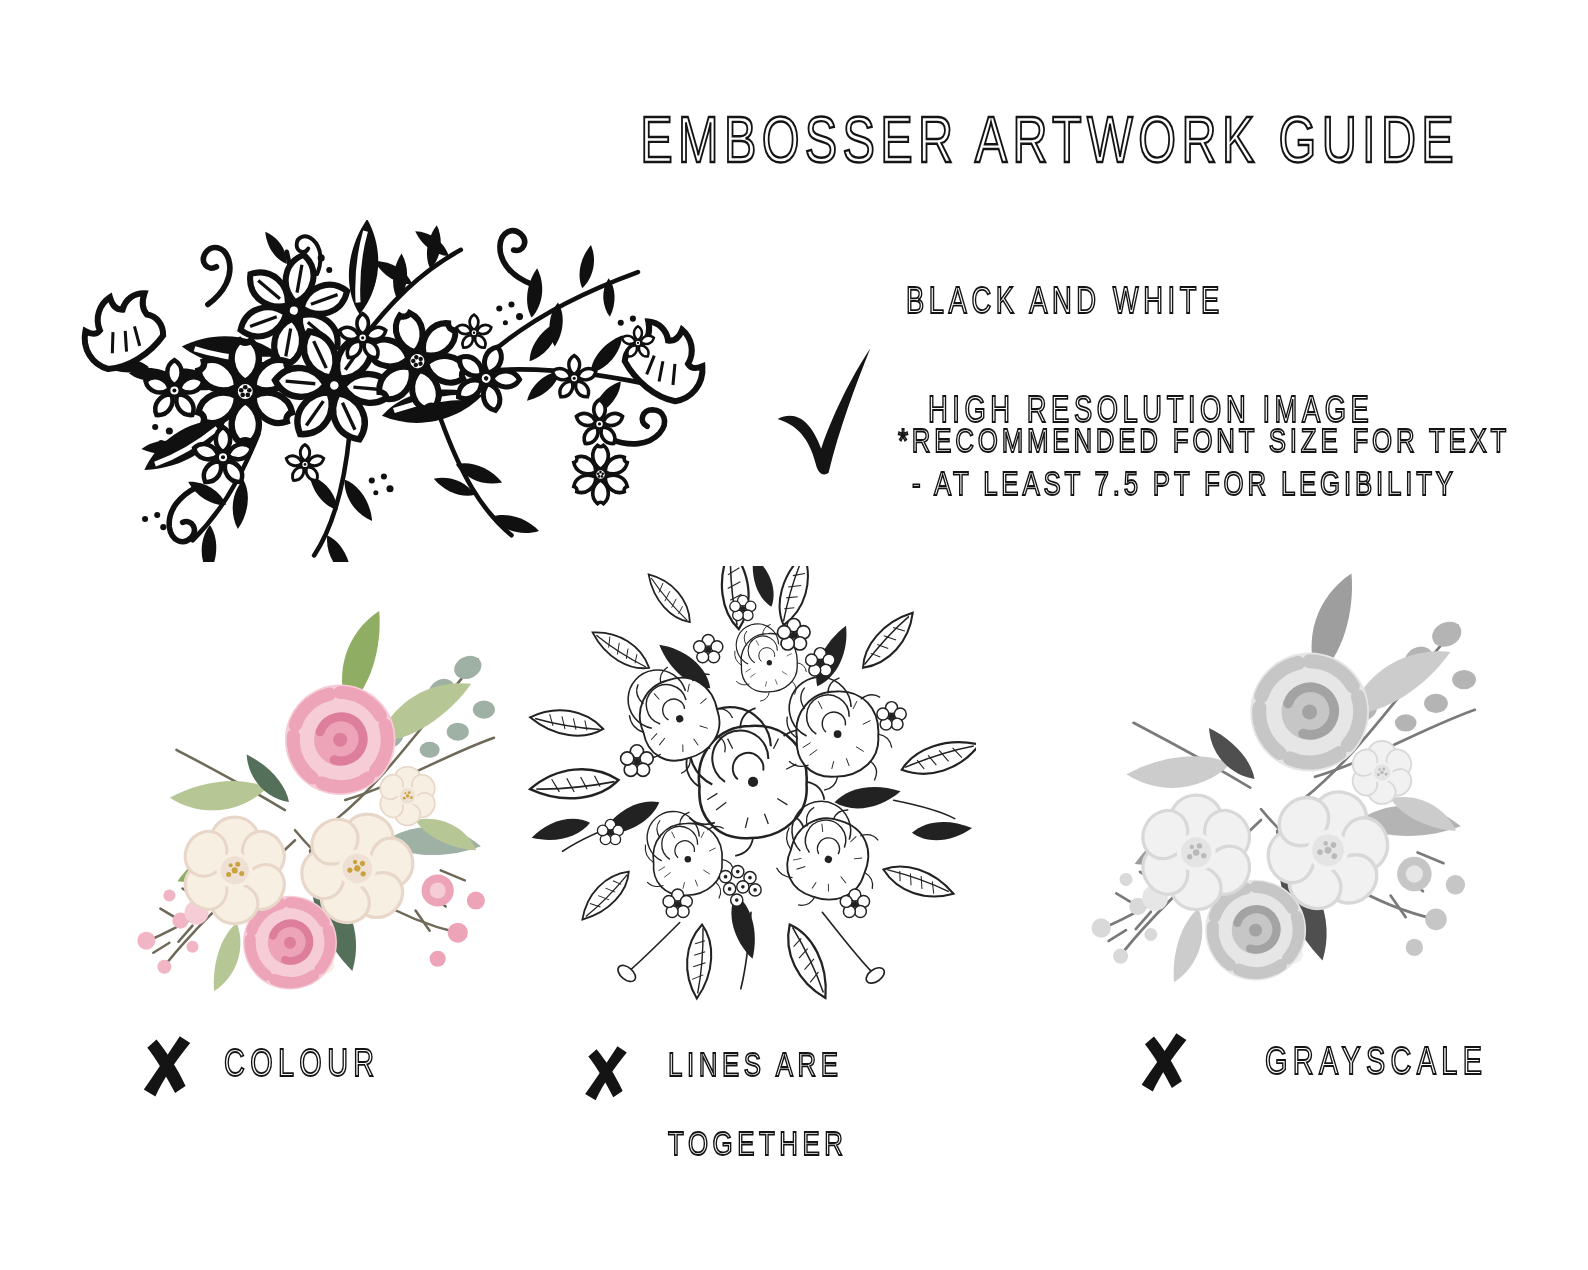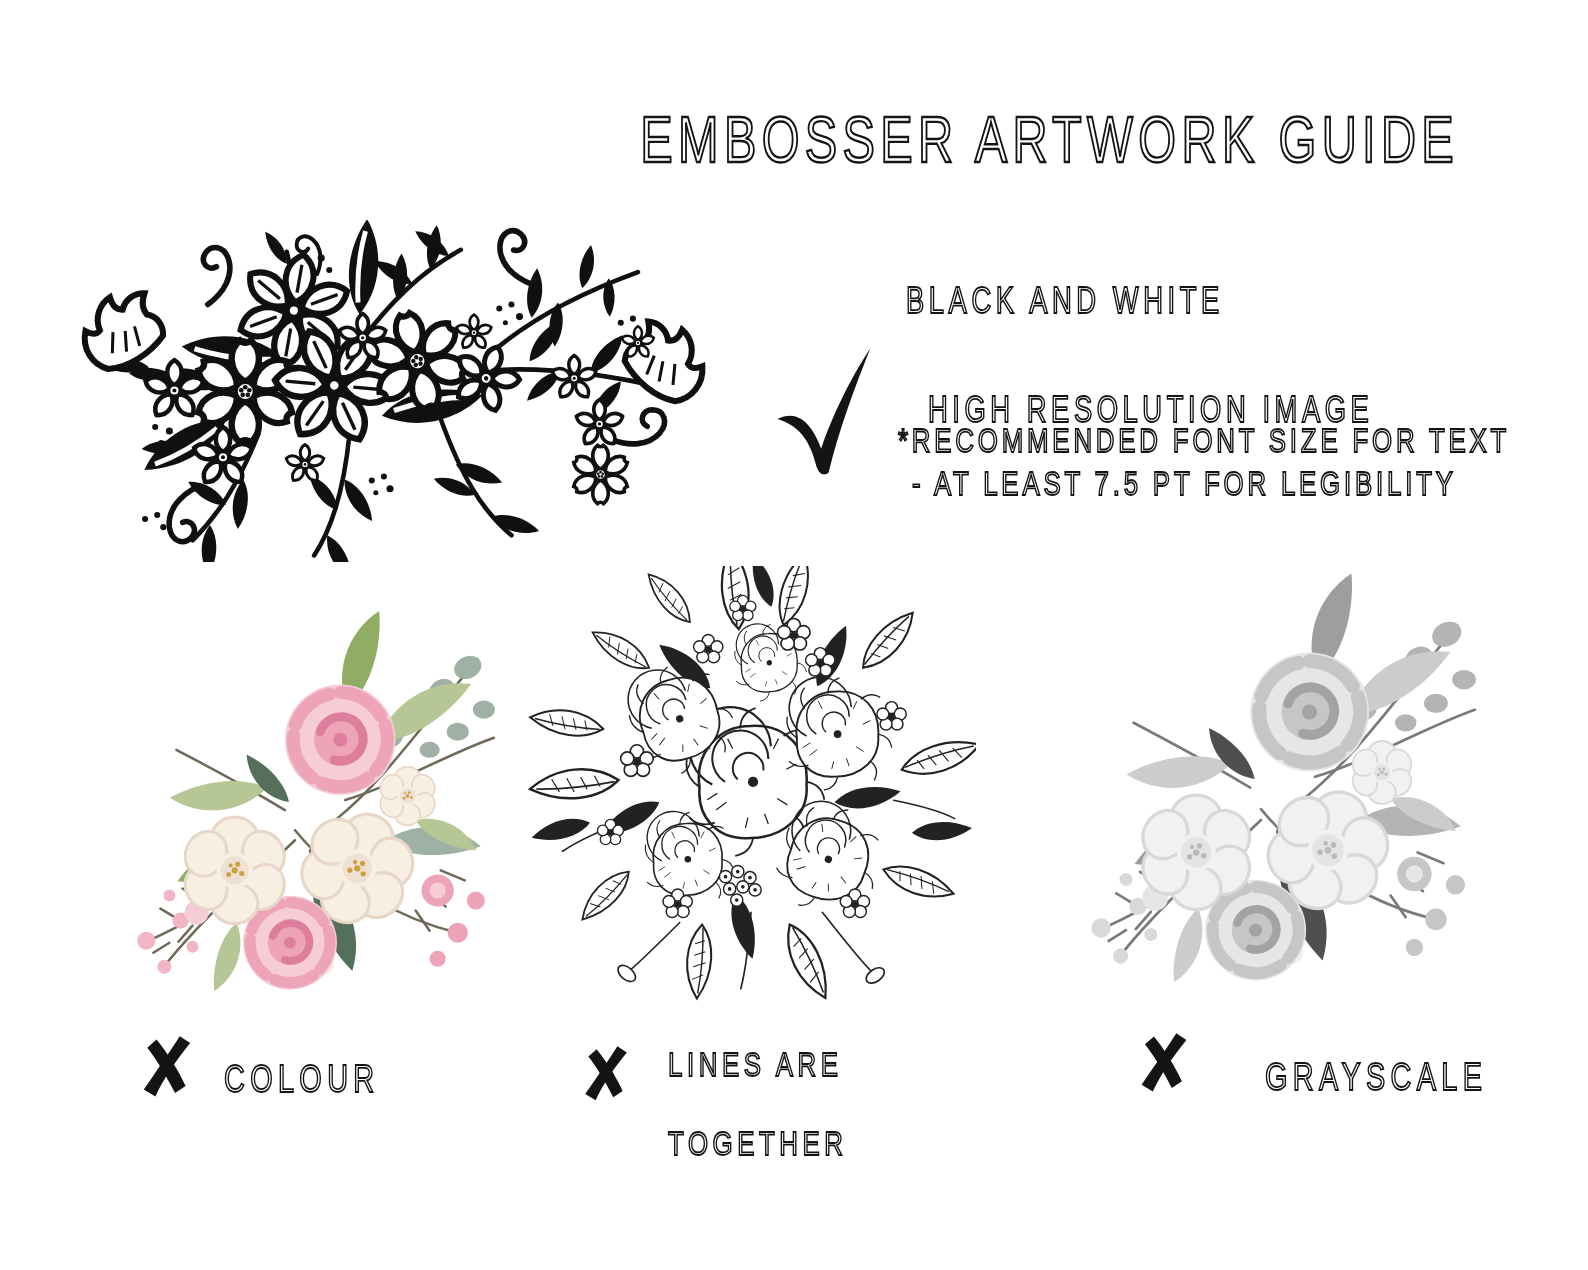--- a/index.html
+++ b/index.html
@@ -26,7 +26,7 @@
   .req{font-size:36px; letter-spacing:6px;}
   .note{font-size:34px; letter-spacing:5px;}
 
-  .lbl{font-size:38px; letter-spacing:7px;margin-top:16px;}
+  .lbl{font-size:38px; letter-spacing:7px;}
   .lbl-m{font-size:34px; letter-spacing:6px; line-height:47px;}
   .lbl-m .row{height:47px;margin-top:32px;}
 

